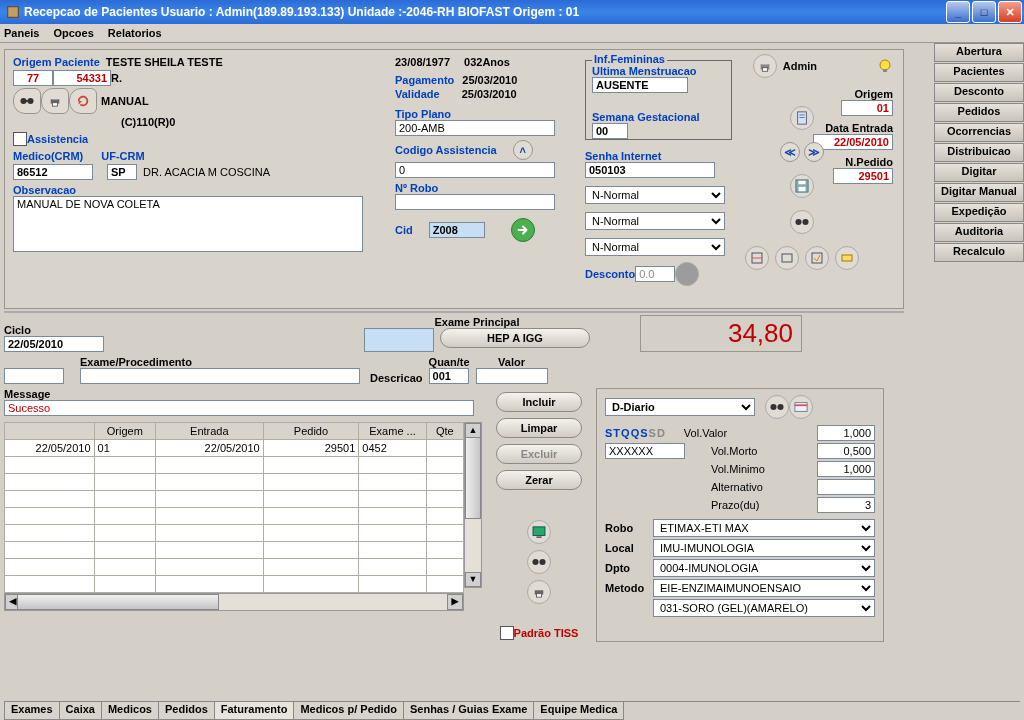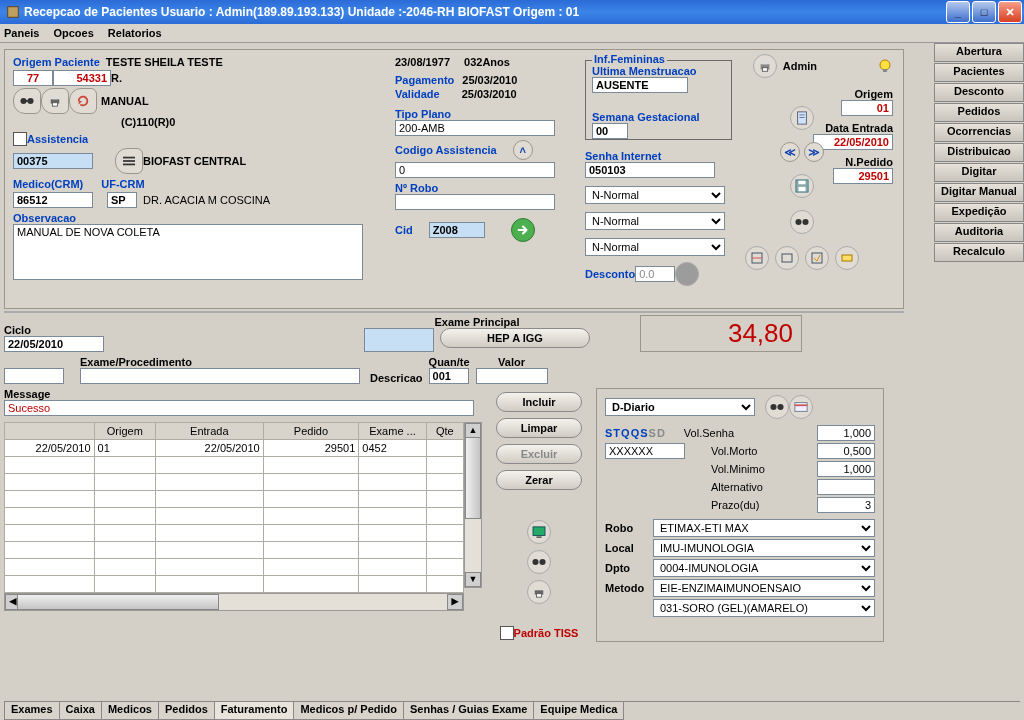--- a/index.html
+++ b/index.html
@@ -159,17 +159,6 @@
           <span class="chk"></span>
           <span class="bluelabel">Assistencia</span>
         </div>
-        <div class="row">
-          <input class="field bl" style="width: 80px; font-weight: bold;" value="00375">
-          <span class="icon-btn" style="margin-left:22px">
-              <svg width="14" height="12" viewBox="0 0 16 14">
-                <rect x="1" y="2" width="14" height="2" fill="#333"></rect>
-                <rect x="1" y="6" width="14" height="2" fill="#333"></rect>
-                <rect x="1" y="10" width="14" height="2" fill="#333"></rect>
-              </svg>
-            </span>
-          <span style="font-weight:bold">BIOFAST CENTRAL</span>
-        </div>
         <div class="row" style="margin-top:4px">
           <span class="bluelabel">Medico(CRM)</span>
           <span class="bluelabel" style="margin-left:18px">UF-CRM</span>

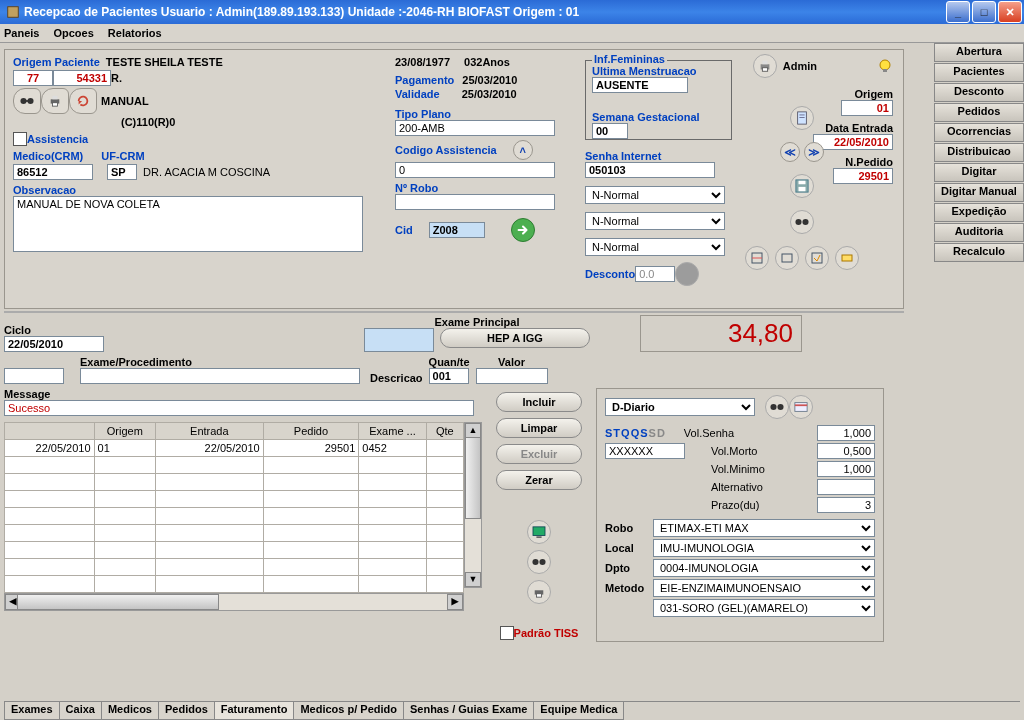--- a/index.html
+++ b/index.html
@@ -477,7 +477,7 @@
           </div>
           <div class="row" style="margin-top:6px">
             <div class="days"><span class="b">S</span><span class="b">T</span><span class="b">Q</span><span class="b">Q</span><span class="b">S</span><span class="g">S</span><span class="g">D</span></div>
-            <span style="margin-left:18px">Vol.Senha</span>
+            <span style="margin-left:18px">Vol.Valor</span>
             <input class="field" style="width: 58px; text-align: right; margin-left: auto;" value="1,000">
           </div>
           <div class="row">

